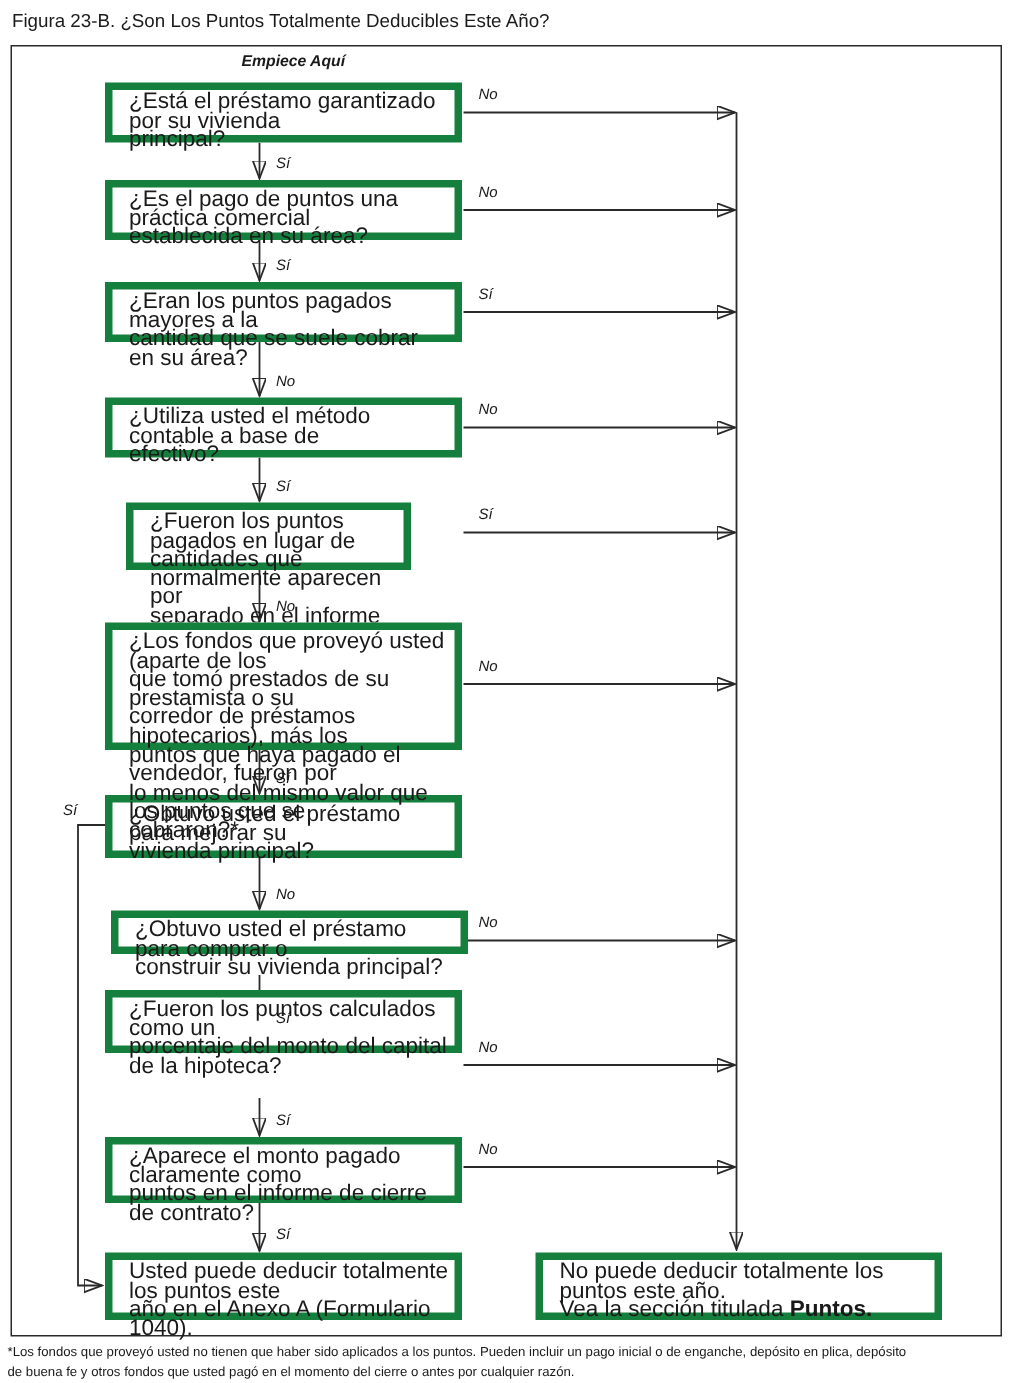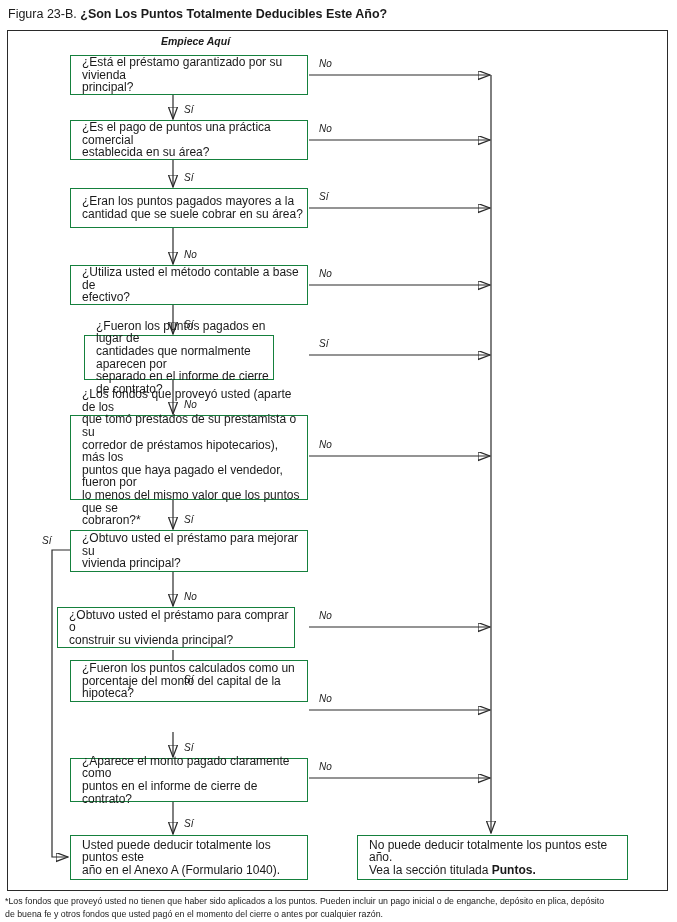--- a/index.html
+++ b/index.html
@@ -8,7 +8,7 @@
     font-family:"Liberation Sans", sans-serif;color:#1a1a1a;overflow:hidden;
   }
   .fig-title{position:absolute;left:8px;top:7px;font-size:12.5px;color:#1a1a1a;white-space:nowrap;}
-  .fig-title .t-main{font-weight:bold;}
+  .fig-title .t-main{font-weight:normal;}
   .chart-frame{position:absolute;left:7px;top:30px;width:659px;height:859px;border:1px solid #2a2a2a;background:#fff;}
   .start-label{position:absolute;left:133px;top:35px;font-size:10.5px;font-weight:bold;font-style:italic;margin-left:28px;}
   .qbox{

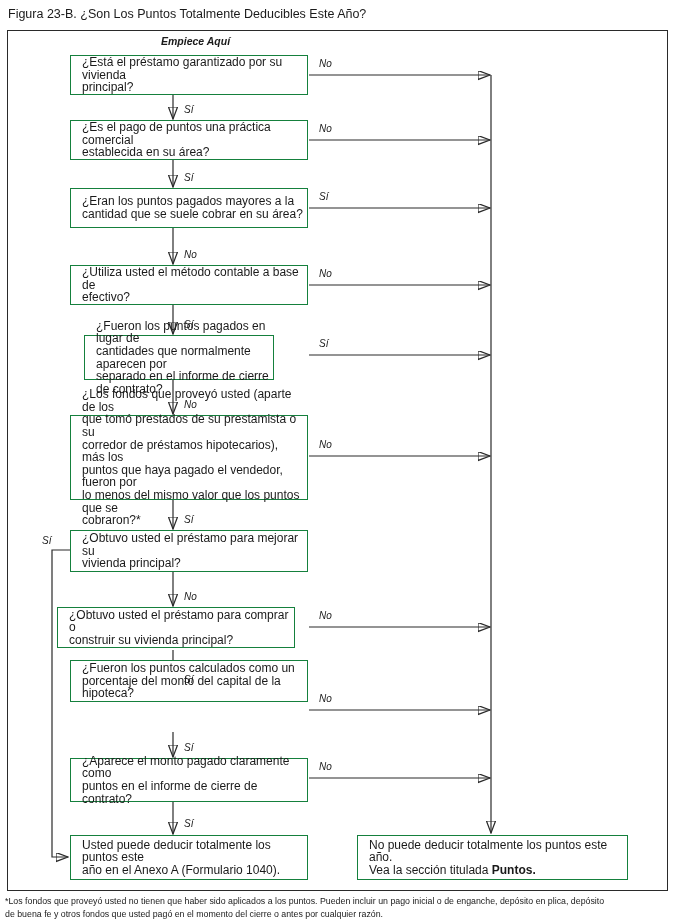--- a/index.html
+++ b/index.html
@@ -12,8 +12,8 @@
   .chart-frame{position:absolute;left:7px;top:30px;width:659px;height:859px;border:1px solid #2a2a2a;background:#fff;}
   .start-label{position:absolute;left:133px;top:35px;font-size:10.5px;font-weight:bold;font-style:italic;margin-left:28px;}
   .qbox{
-    position:absolute;border:1px solid #15803d;background:#fff;box-sizing:border-box;
-    display:flex;align-items:center;font-size:12px;line-height:12.6px;
+    position:absolute;border:5px solid #15803d;background:#fff;box-sizing:border-box;
+    display:flex;align-items:flex-start;font-size:15px;line-height:12.6px;
     padding:2px 4px 2px 11px;
   }
   .qtext{white-space:pre-line;}

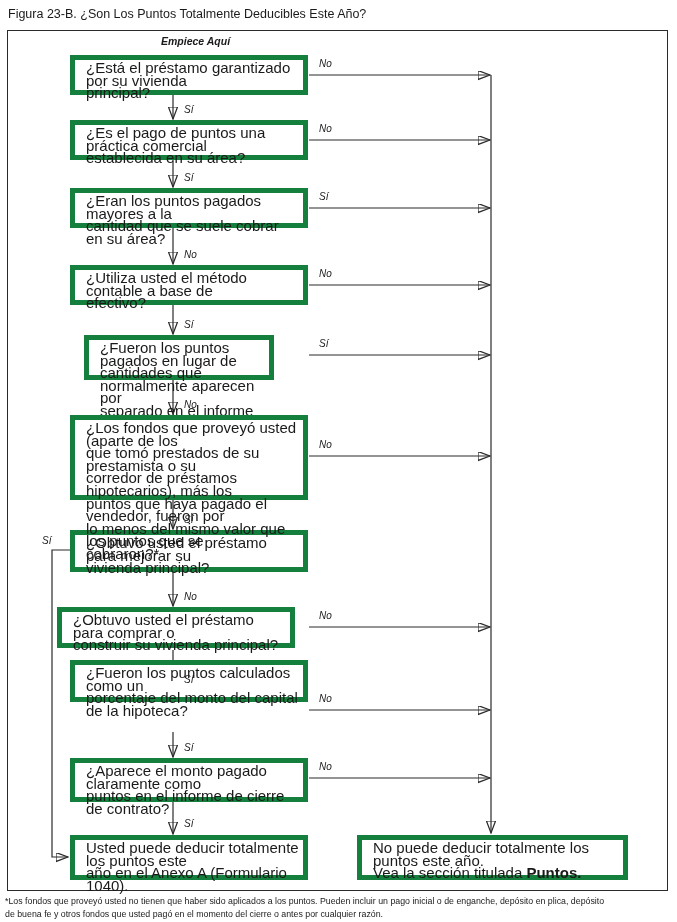--- a/index.html
+++ b/index.html
@@ -106,7 +106,7 @@
 lo menos del mismo valor que los puntos que se
 cobraron?*</div>
     </div>
-  <div class="qbox" style="left:57px;top:607px;width:238px;height:41px">
+  <div class="qbox" style="left:74px;top:607px;width:238px;height:29px">
       <div class="qtext">¿Obtuvo usted el préstamo para comprar o
 construir su vivienda principal?</div>
     </div>

